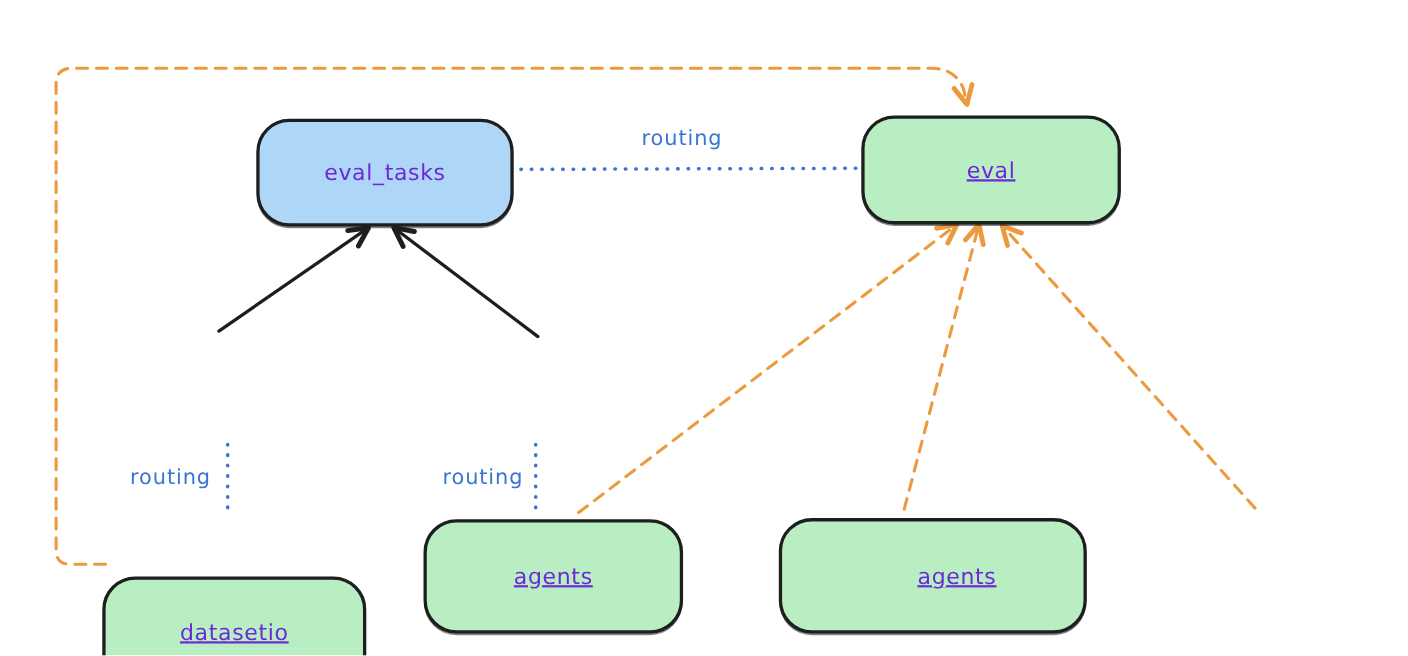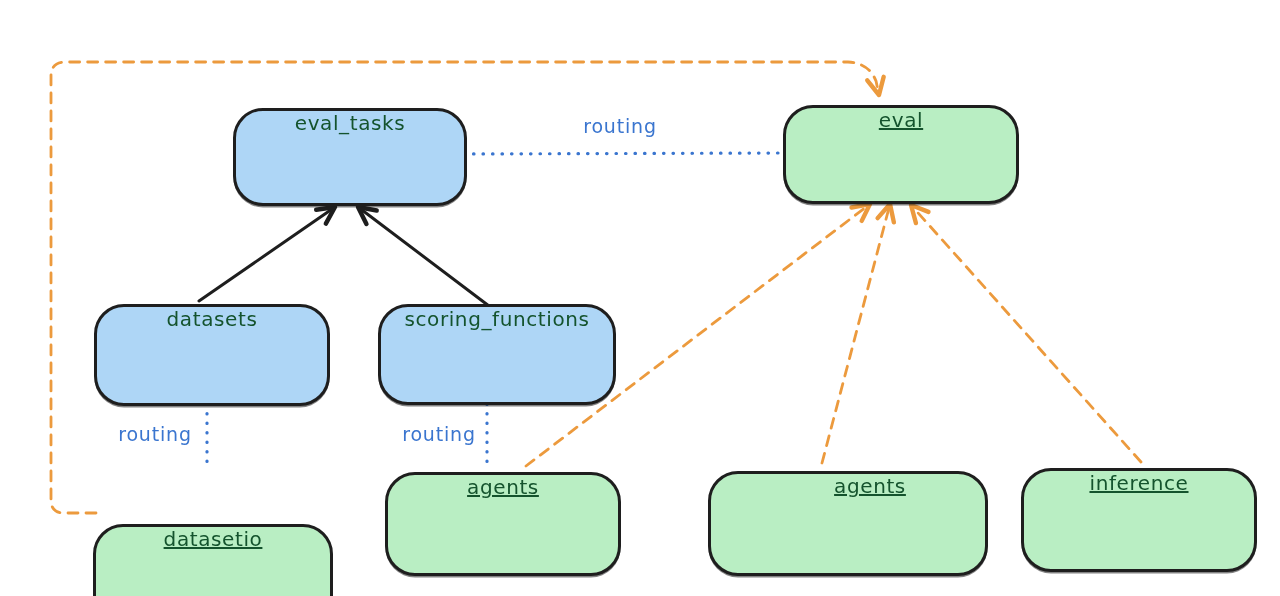--- a/index.html
+++ b/index.html
@@ -25,10 +25,10 @@
   .ah-black{stroke:var(--arrow-black);}
   .ah-orange{stroke:var(--provider-orange);}
   .node{
-    position:absolute;display:flex;align-items:flex-start;justify-content:center;
+    position:absolute;display:flex;align-items:center;justify-content:center;
     border:3px solid var(--node-border);border-radius:30px;
     box-shadow:0 2px 0 -0.5px rgba(30,30,30,0.55);
-    font-size:20px;color:#14532d;letter-spacing:0.6px;
+    font-size:20px;color:#6d28d9;letter-spacing:0.6px;
   }
   .node-blue{background:var(--node-blue-fill);}
   .node-green{background:var(--node-green-fill);text-decoration:underline;}

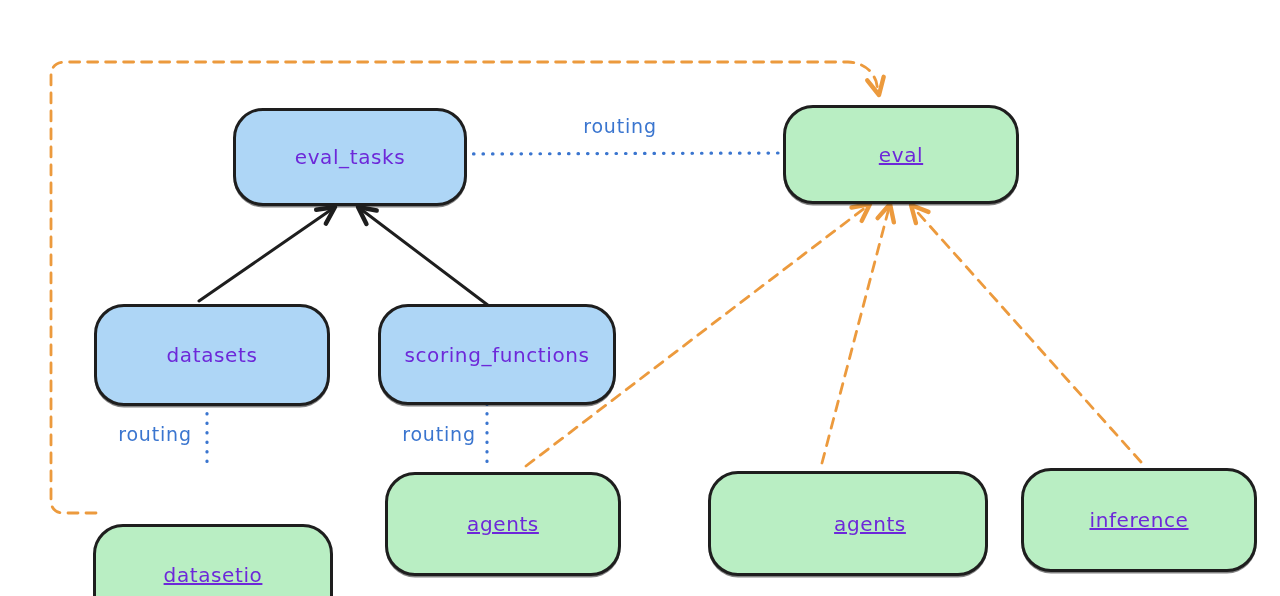--- a/index.html
+++ b/index.html
@@ -73,9 +73,6 @@
     <span>eval</span>
   </div>
 
-  <div class="node node-blue" style="left:94px;top:304px;width:230px;height:96px;">
-    <span>datasets</span>
-  </div>
 
   <div class="node node-blue" style="left:378px;top:304px;width:232px;height:95px;">
     <span>scoring_functions</span>

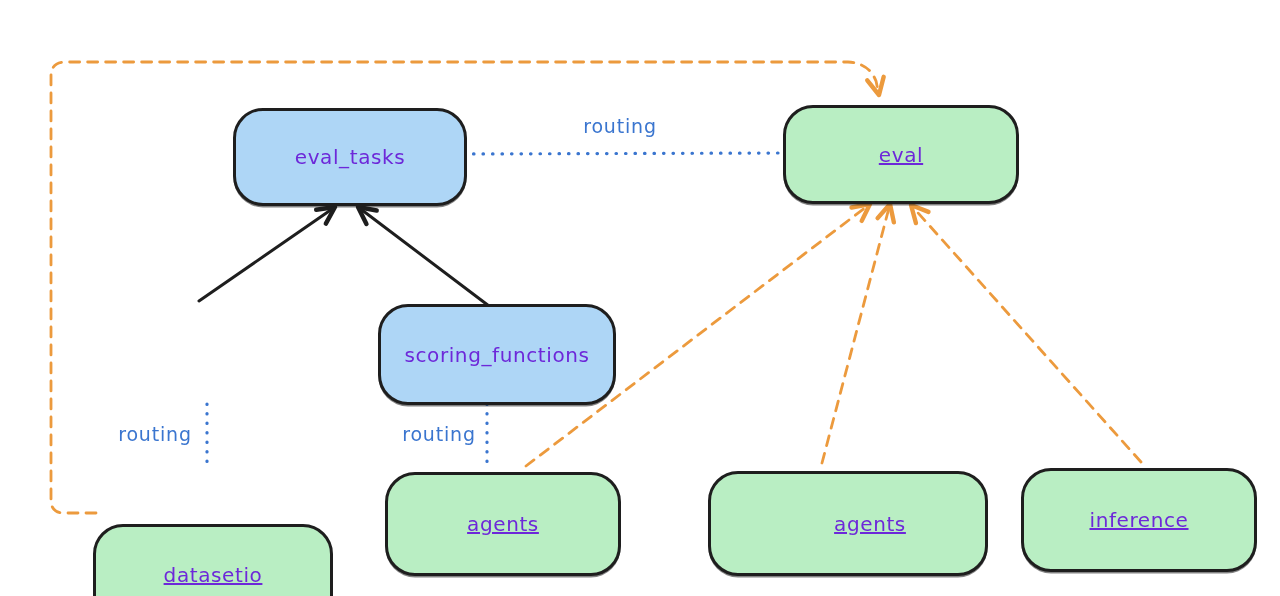--- a/index.html
+++ b/index.html
@@ -74,9 +74,6 @@
   </div>
 
 
-  <div class="node node-blue" style="left:378px;top:304px;width:232px;height:95px;">
-    <span>scoring_functions</span>
-  </div>
 
   <div class="node node-green" style="left:93px;top:480px;width:234px;height:96px;margin-top:44px;">
     <span>datasetio</span>

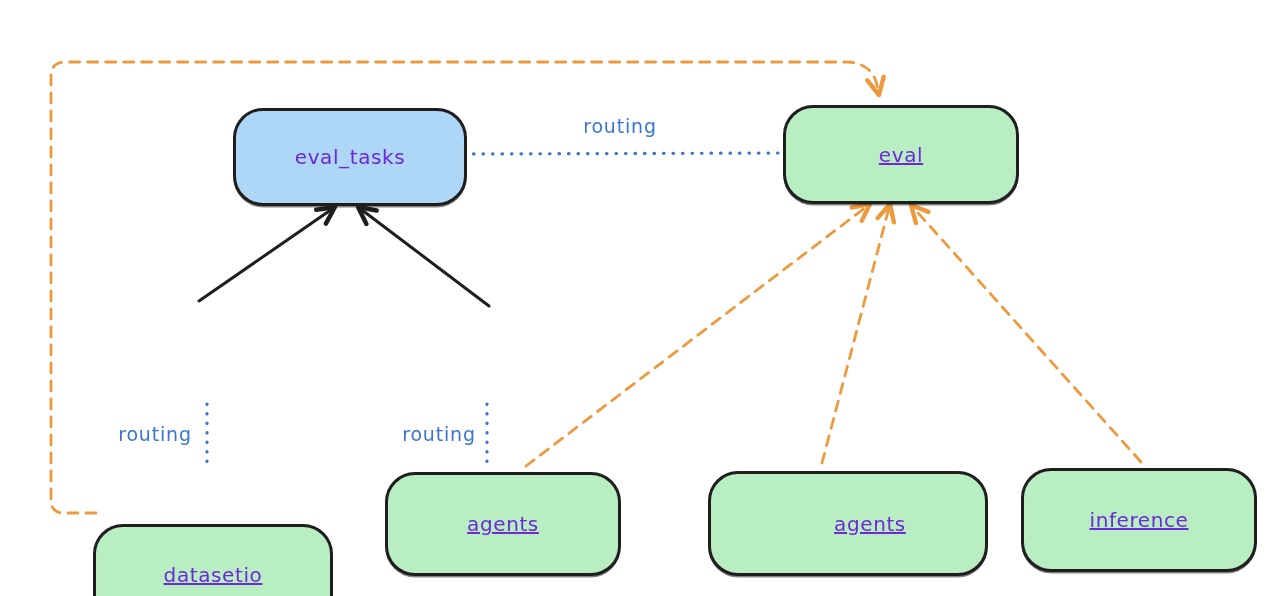--- a/index.html
+++ b/index.html
@@ -87,9 +87,6 @@
     <span>agents</span>
   </div>
 
-  <div class="node node-green" style="left:1021px;top:468px;width:230px;height:98px;">
-    <span>inference</span>
-  </div>
 
   <div class="edge-label" style="left:560px;top:115px;width:120px;">routing</div>
   <div class="edge-label" style="left:110px;top:423px;width:90px;">routing</div>

